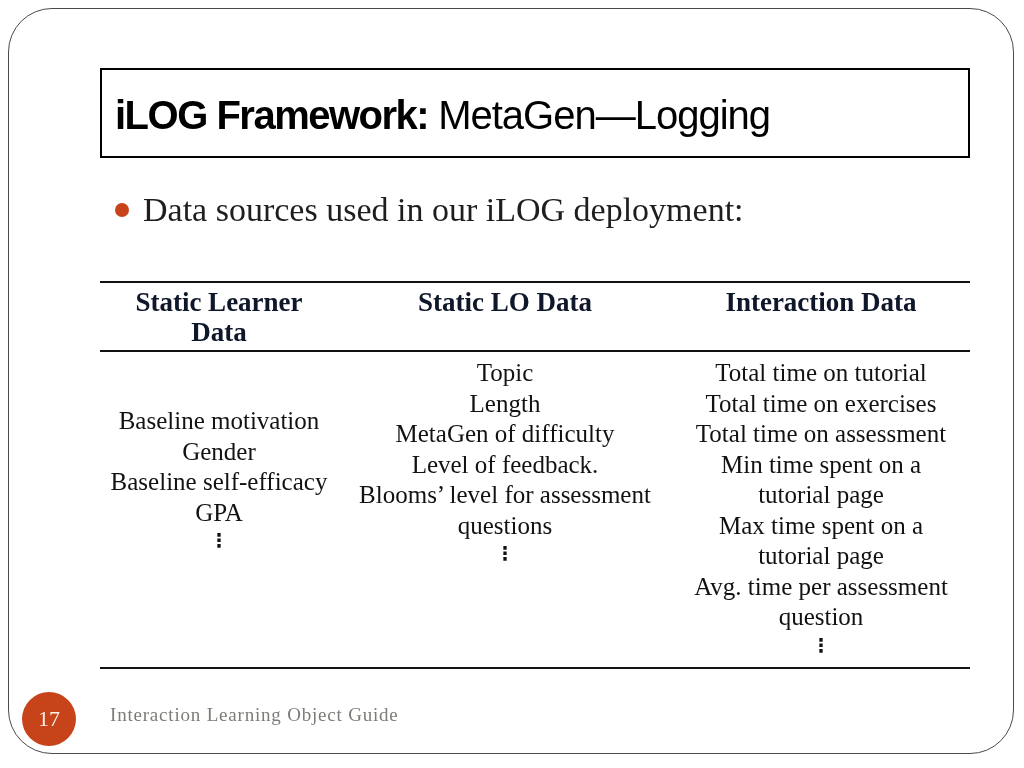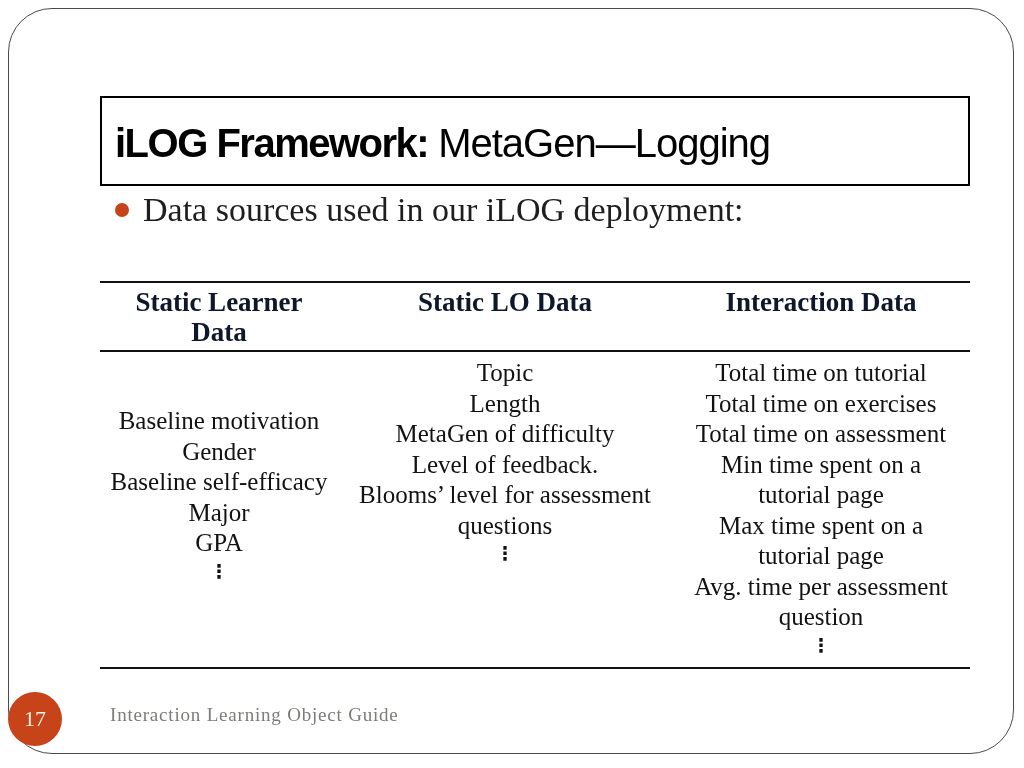--- a/index.html
+++ b/index.html
@@ -18,7 +18,7 @@
   .title-box{
     position:absolute;left:100px;top:68px;width:870px;height:90px;
     border:2px solid #000;box-sizing:border-box;background:#fff;
-    display:flex;align-items:center;padding-left:13px;padding-top:5px;z-index:1;margin-top:28px;
+    display:flex;align-items:center;padding-left:13px;padding-top:5px;z-index:1;
   }
   .title-line{
     font-family:"Liberation Sans", sans-serif;font-size:40px;color:#000;

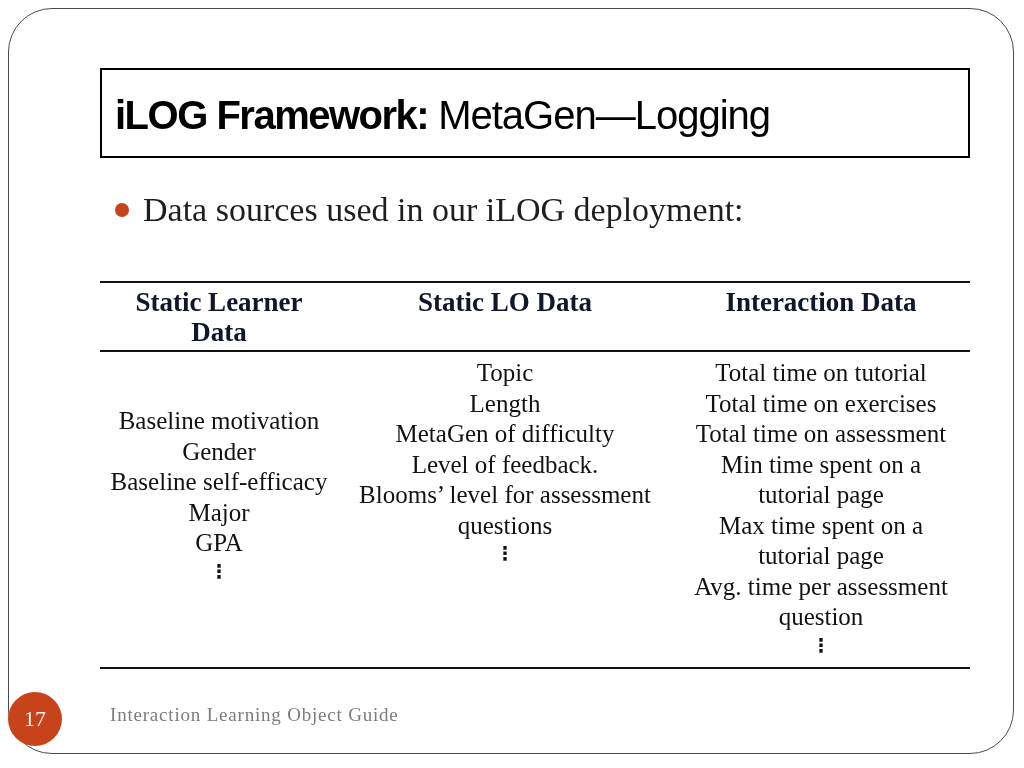--- a/index.html
+++ b/index.html
@@ -94,7 +94,6 @@
         <div class="cell-item">Baseline motivation</div>
         <div class="cell-item">Gender</div>
         <div class="cell-item">Baseline self-efficacy</div>
-        <div class="cell-item">Major</div>
         <div class="cell-item">GPA</div>
         <div class="cell-item vellipsis">⋮</div>
       </div>

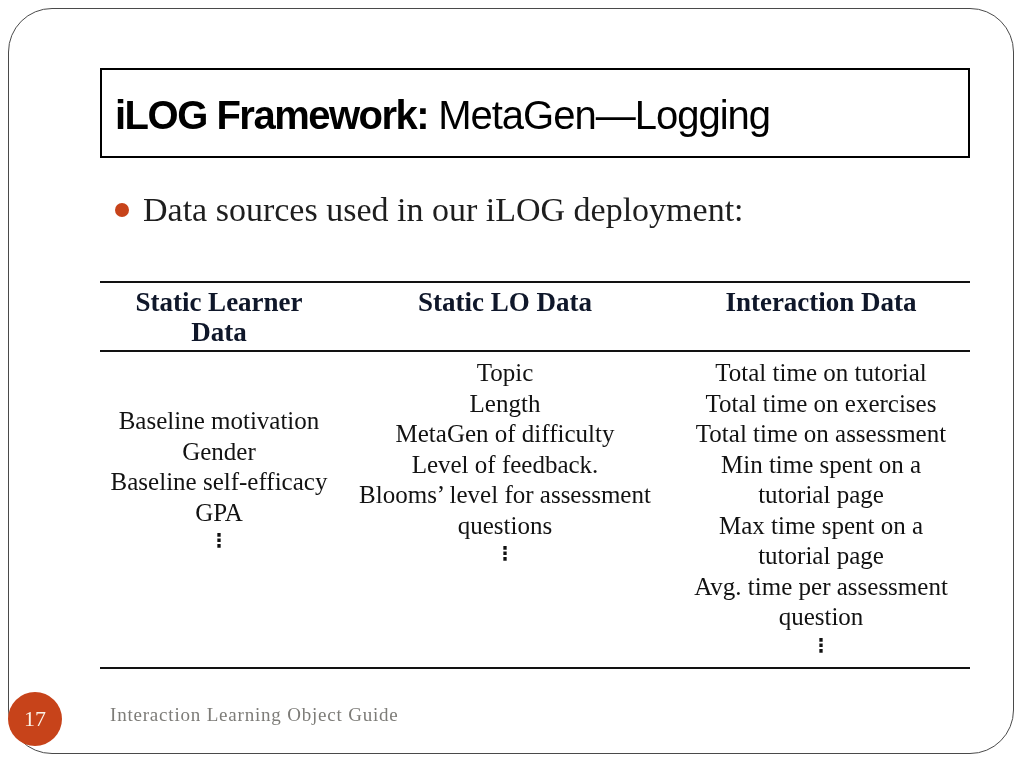--- a/index.html
+++ b/index.html
@@ -55,7 +55,7 @@
   }
   
   .page-badge{
-    position:absolute;left:8px;top:692px;width:54px;height:54px;border-radius:50%;
+    position:absolute;left:22px;top:692px;width:54px;height:54px;border-radius:50%;
     background:var(--accent,#c7431a);color:#fbf3e8;
     display:flex;align-items:center;justify-content:center;
     font-size:22px;z-index:2;

